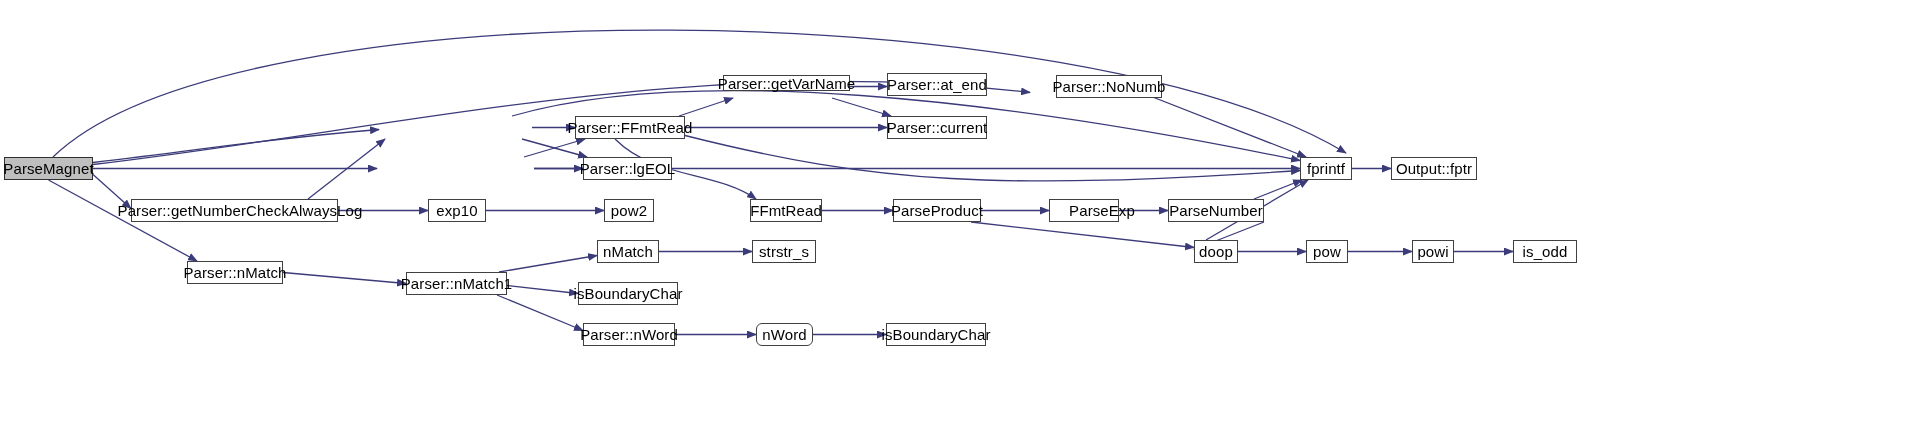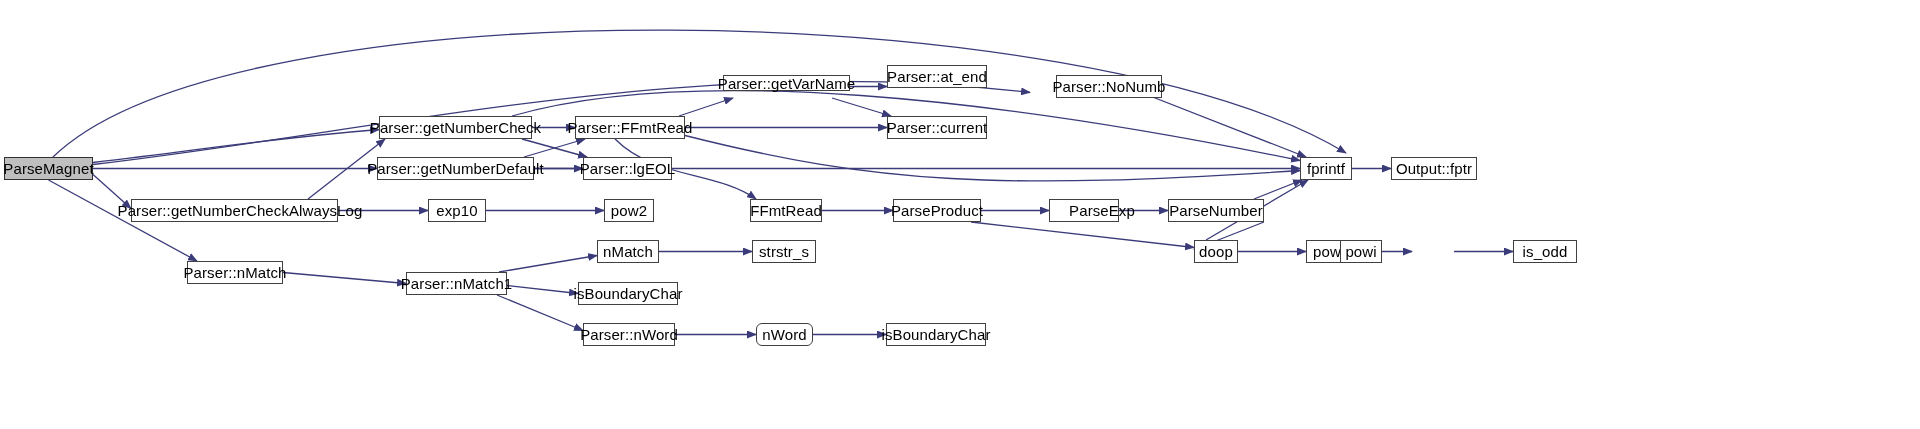--- a/index.html
+++ b/index.html
@@ -142,7 +142,7 @@
       <div class="node" style="left: 723px; top: 75px; width: 127px; height: 16px;">
         <span class="node-label">Parser::getVarName</span>
       </div>
-      <div class="node" style="left: 887px; top: 65px; width: 100px; height: 23px;">
+      <div class="node" style="left: 887px; top: 73px; width: 100px; height: 23px;">
         <span class="node-label">Parser::at_end</span>
       </div>
       <div class="node" style="left: 1056px; top: 75px; width: 106px; height: 23px;">

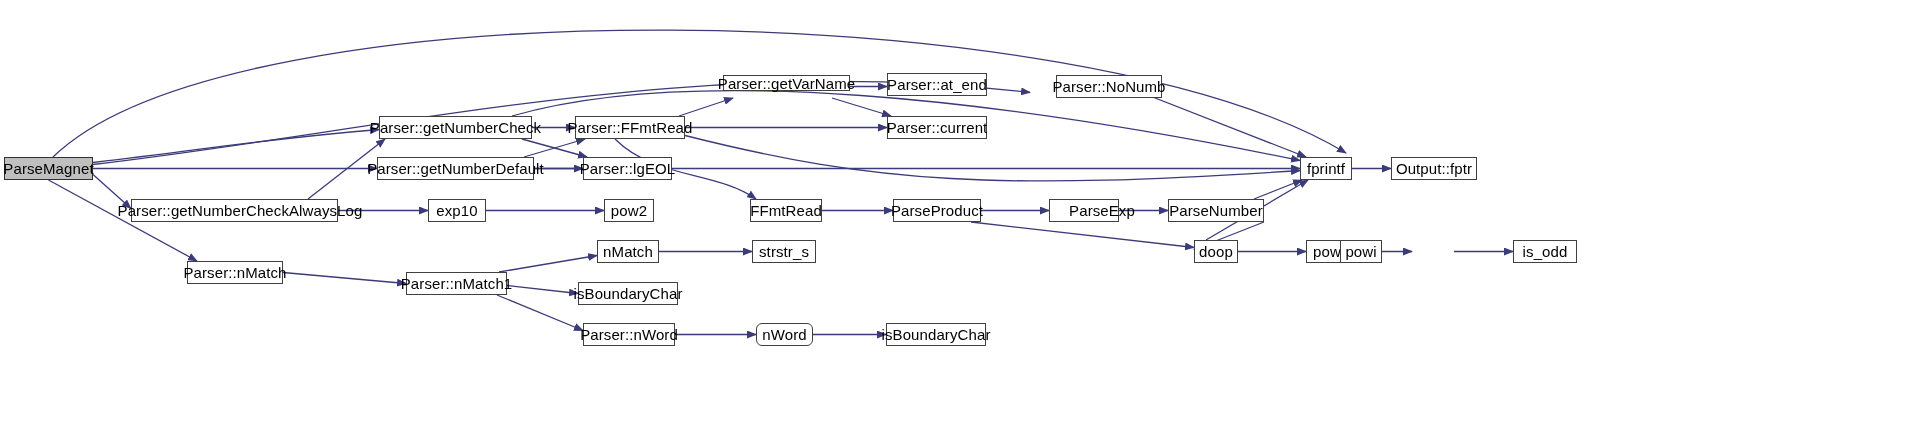--- a/index.html
+++ b/index.html
@@ -112,9 +112,6 @@
       <div class="node root" style="left: 4px; top: 157px; width: 89px; height: 23px;">
         <span class="node-label">ParseMagnet</span>
       </div>
-      <div class="node" style="left: 379px; top: 116px; width: 153px; height: 23px;">
-        <span class="node-label">Parser::getNumberCheck</span>
-      </div>
       <div class="node" style="left: 377px; top: 157px; width: 157px; height: 23px;">
         <span class="node-label">Parser::getNumberDefault</span>
       </div>

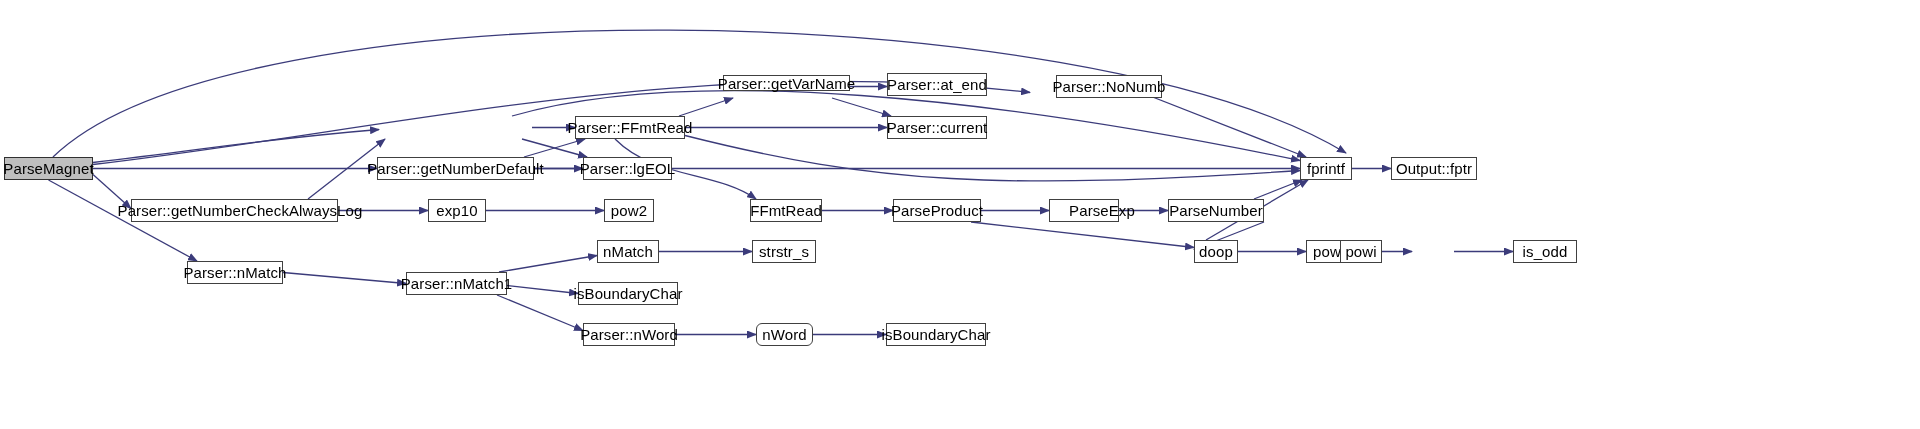--- a/index.html
+++ b/index.html
@@ -112,9 +112,6 @@
       <div class="node root" style="left: 4px; top: 157px; width: 89px; height: 23px;">
         <span class="node-label">ParseMagnet</span>
       </div>
-      <div class="node" style="left: 377px; top: 157px; width: 157px; height: 23px;">
-        <span class="node-label">Parser::getNumberDefault</span>
-      </div>
       <div class="node" style="left: 131px; top: 199px; width: 207px; height: 23px; padding-left: 11px;">
         <span class="node-label">Parser::getNumberCheckAlwaysLog</span>
       </div>

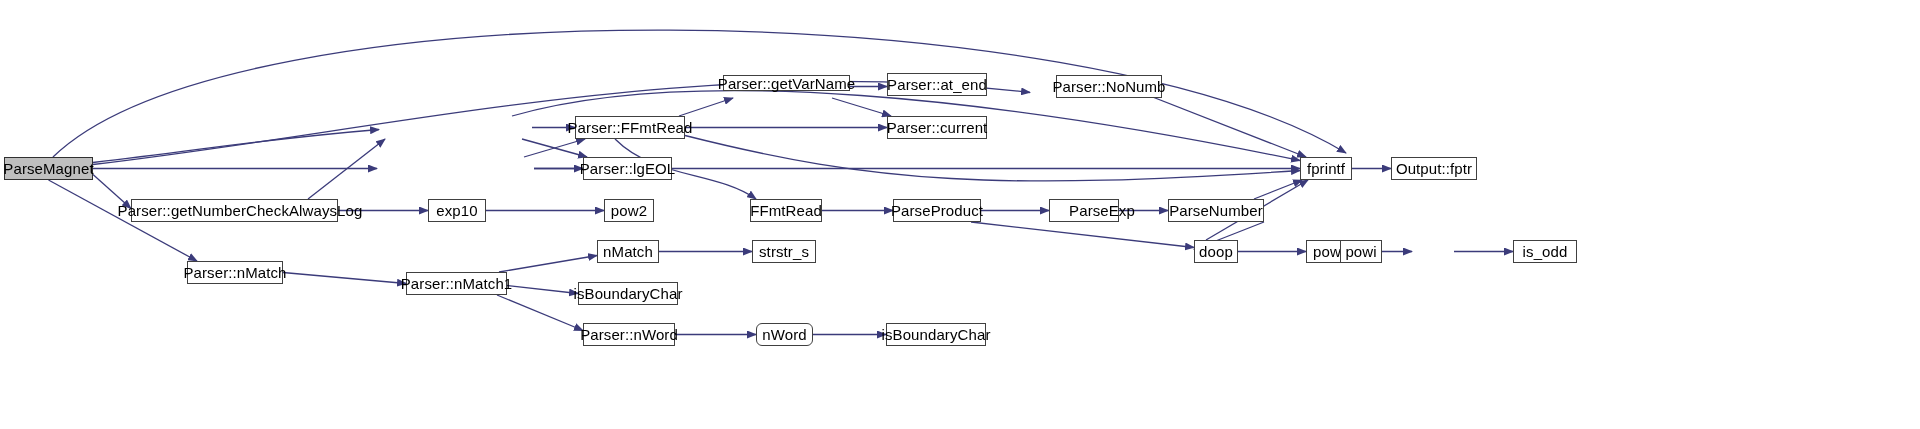--- a/index.html
+++ b/index.html
@@ -181,7 +181,7 @@
       <div class="node" style="left: 1306px; top: 240px; width: 42px; height: 23px;">
         <span class="node-label">pow</span>
       </div>
-      <div class="node" style="left: 1340px; top: 240px; width: 42px; height: 23px;">
+      <div class="node" style="left: 1412px; top: 240px; width: 42px; height: 23px;">
         <span class="node-label">powi</span>
       </div>
       <div class="node" style="left: 1513px; top: 240px; width: 64px; height: 23px;">

